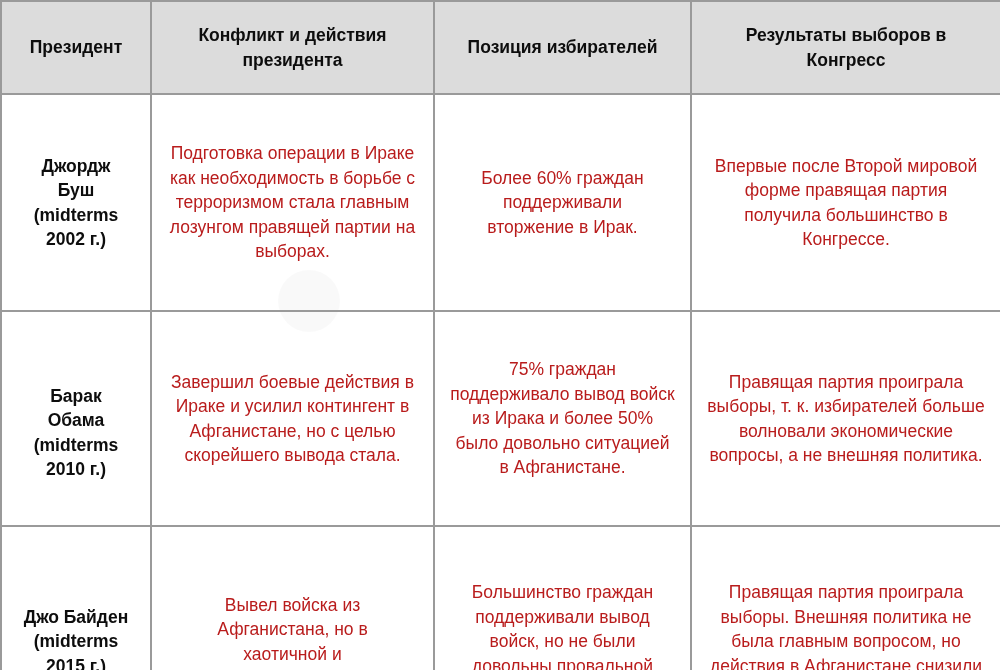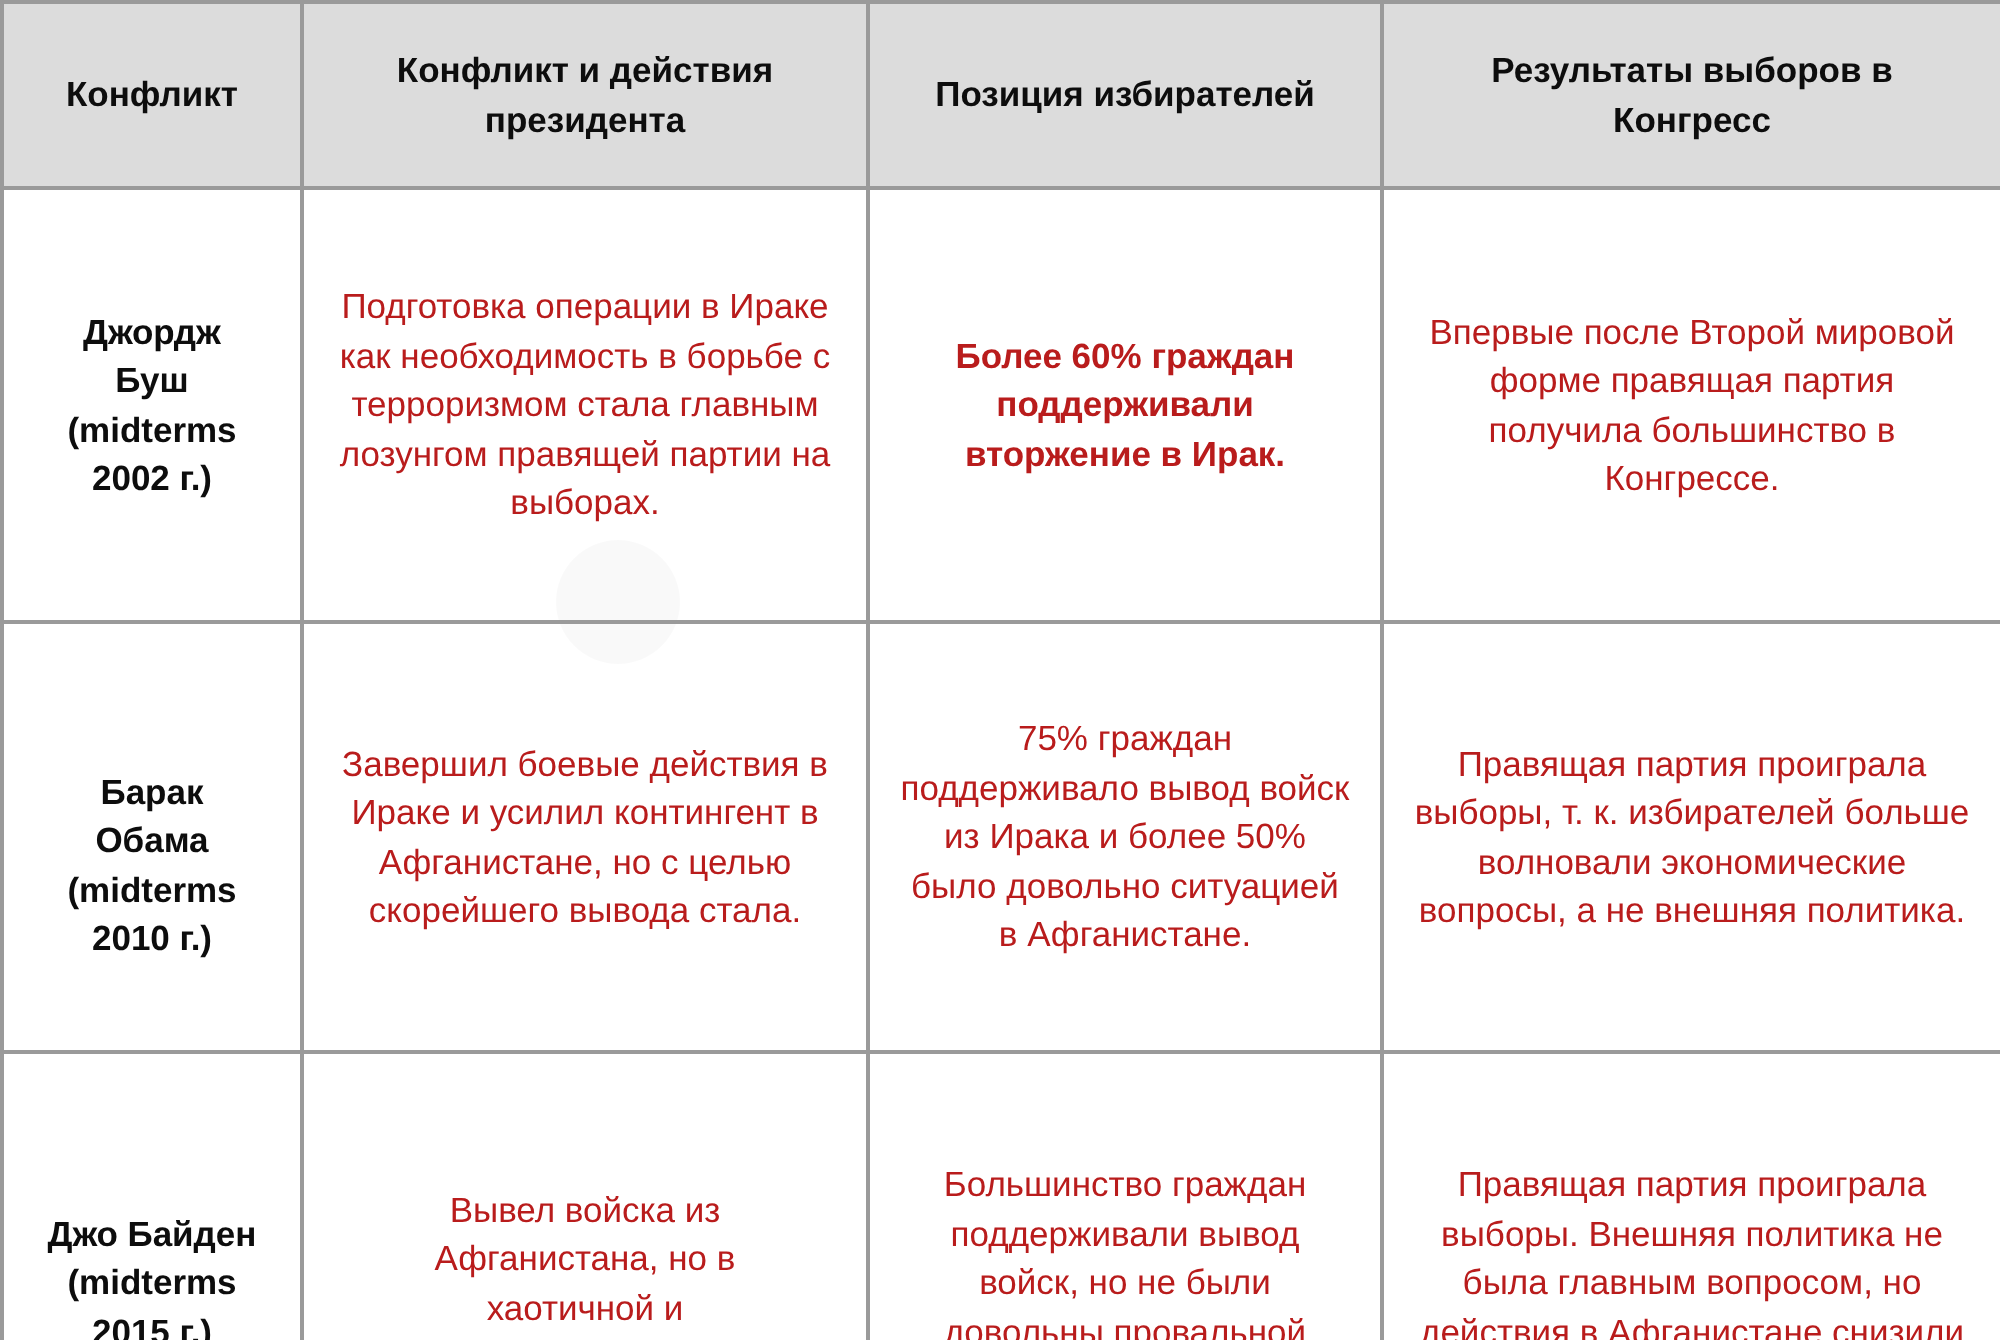--- a/index.html
+++ b/index.html
@@ -94,7 +94,7 @@
   </colgroup>
   <thead>
     <tr>
-      <th><span>Конфликт</span></th>
+      <th><span>Президент</span></th>
       <th><span>Конфликт и действия президента</span></th>
       <th><span>Позиция избирателей</span></th>
       <th><span>Результаты выборов в Конгресс</span></th>

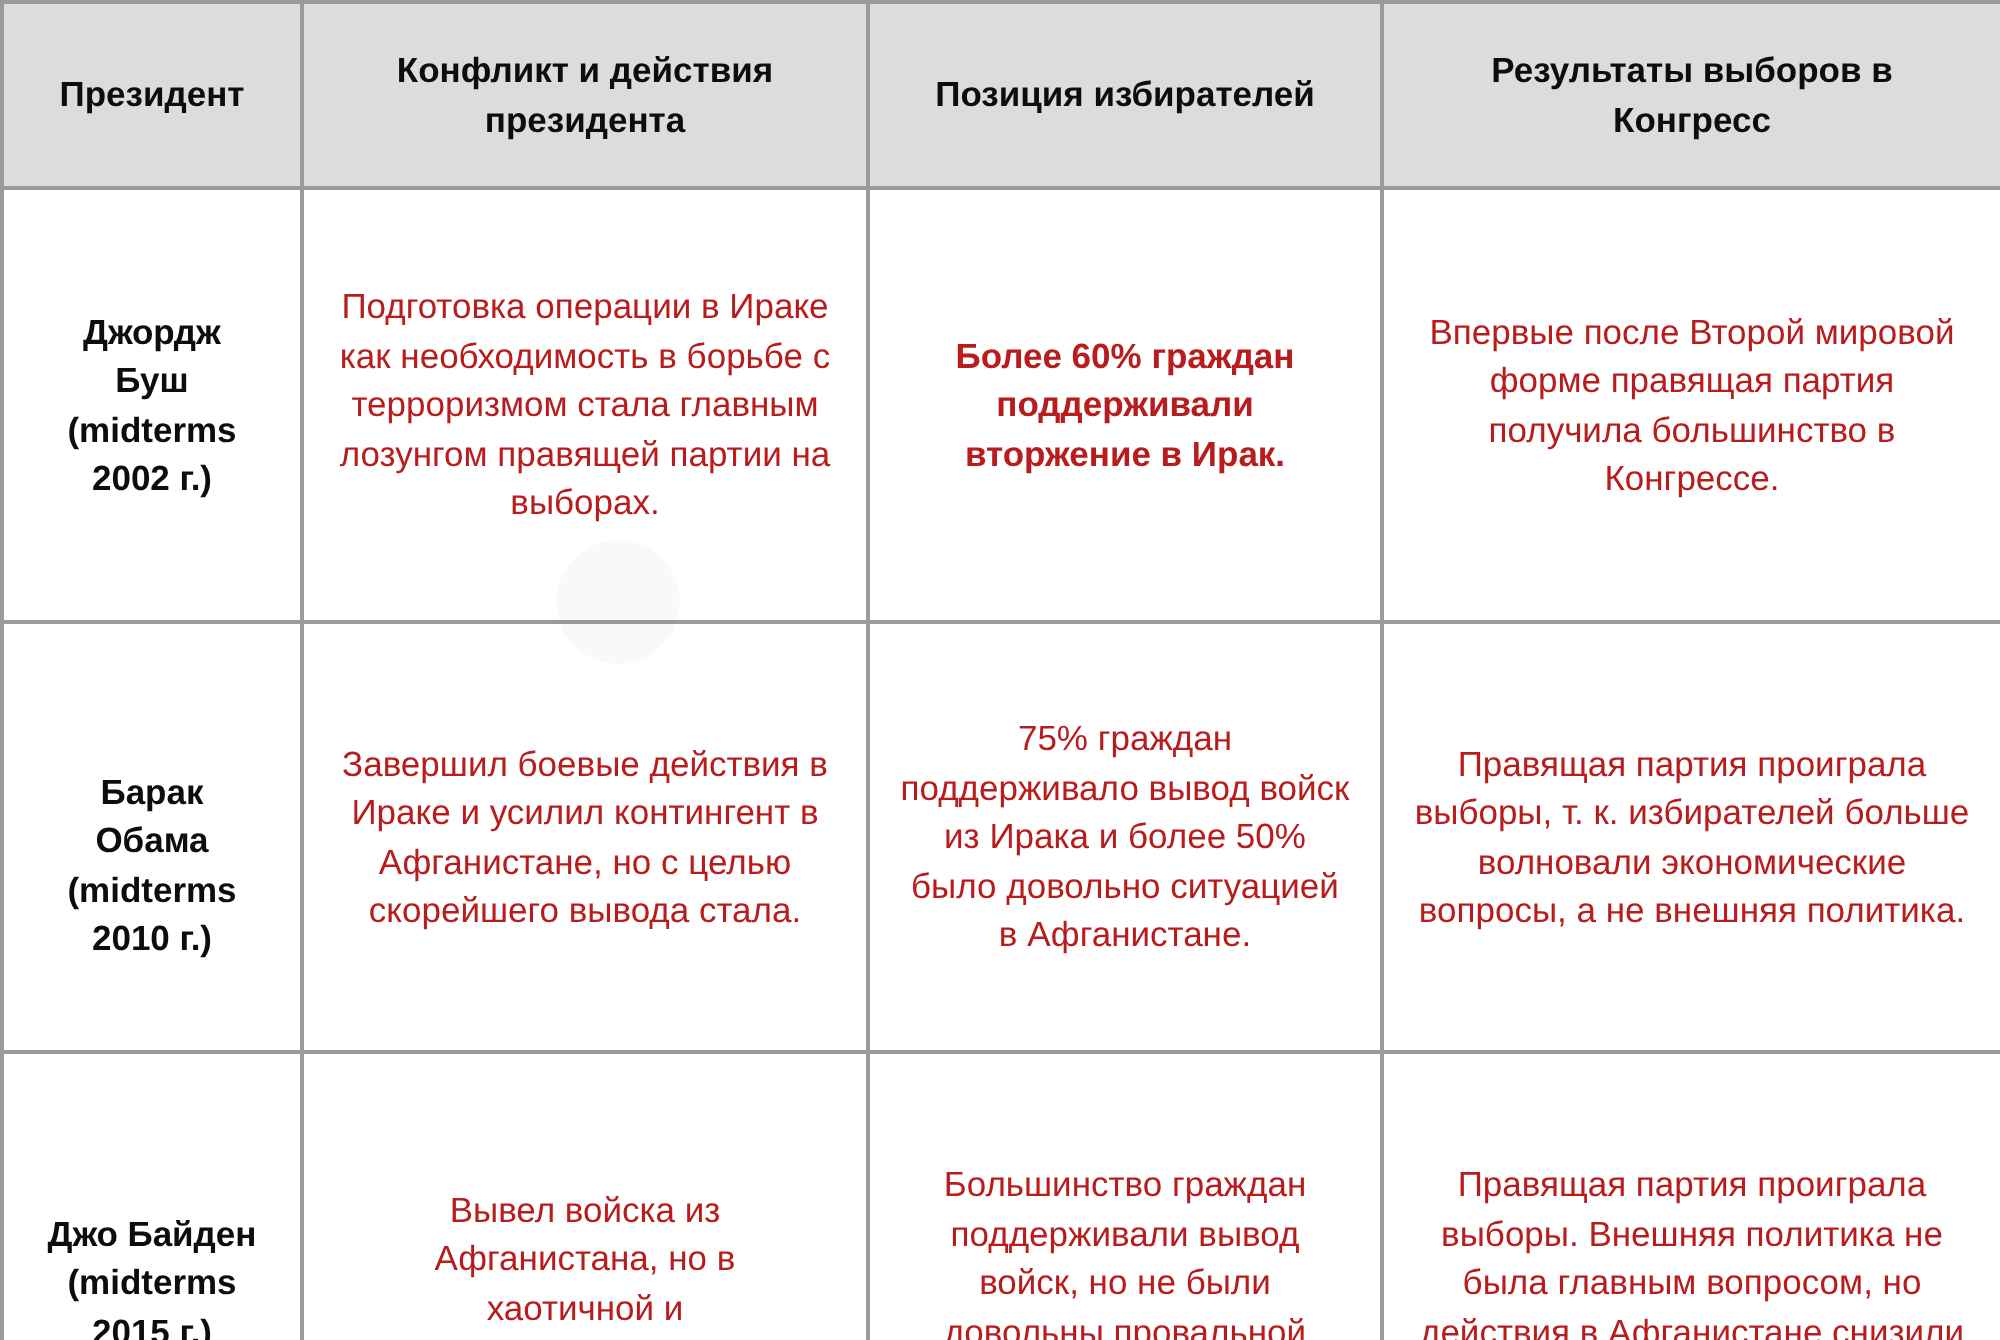--- a/index.html
+++ b/index.html
@@ -109,7 +109,7 @@
         <span class="cell-text">Подготовка операции в Ираке как необходимость в борьбе с терроризмом стала главным лозунгом правящей партии на выборах.</span>
       </td>
       <td>
-        <span class="cell-text" style="padding:0 22px;font-weight:bold;">Более 60% граждан поддерживали вторжение в  Ирак.</span>
+        <span class="cell-text" style="padding:0 22px;">Более 60% граждан поддерживали вторжение в  Ирак.</span>
       </td>
       <td>
         <span class="cell-text">Впервые после Второй мировой форме правящая партия получила большинство в Конгрессе.</span>

